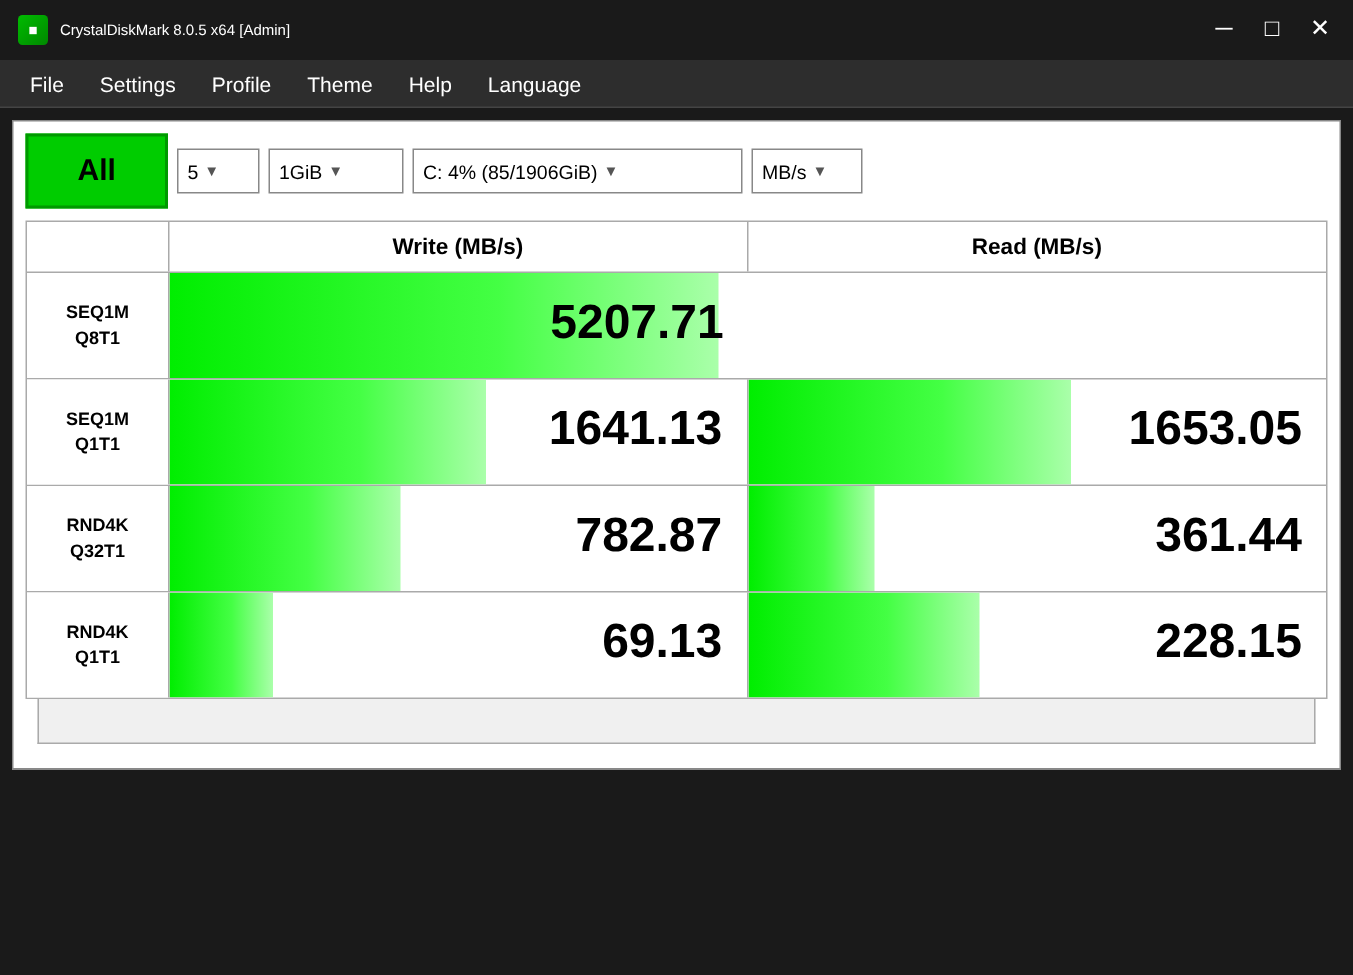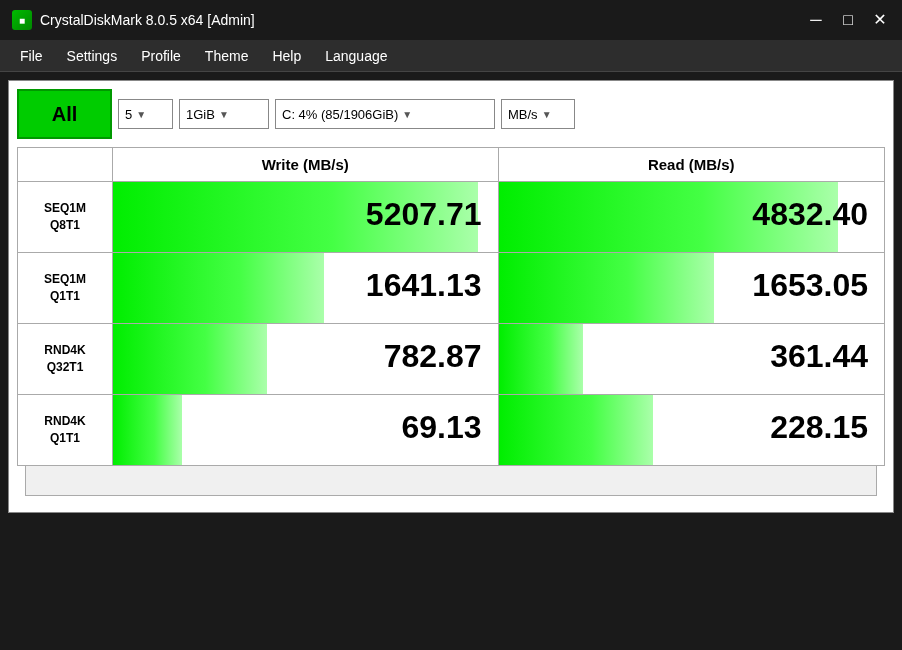--- a/index.html
+++ b/index.html
@@ -40,7 +40,7 @@
     }
     .titlebar-title {
       color: white;
-      font-size: 14px;
+      font-size: 10px;
     }
     .titlebar-controls {
       display: flex;

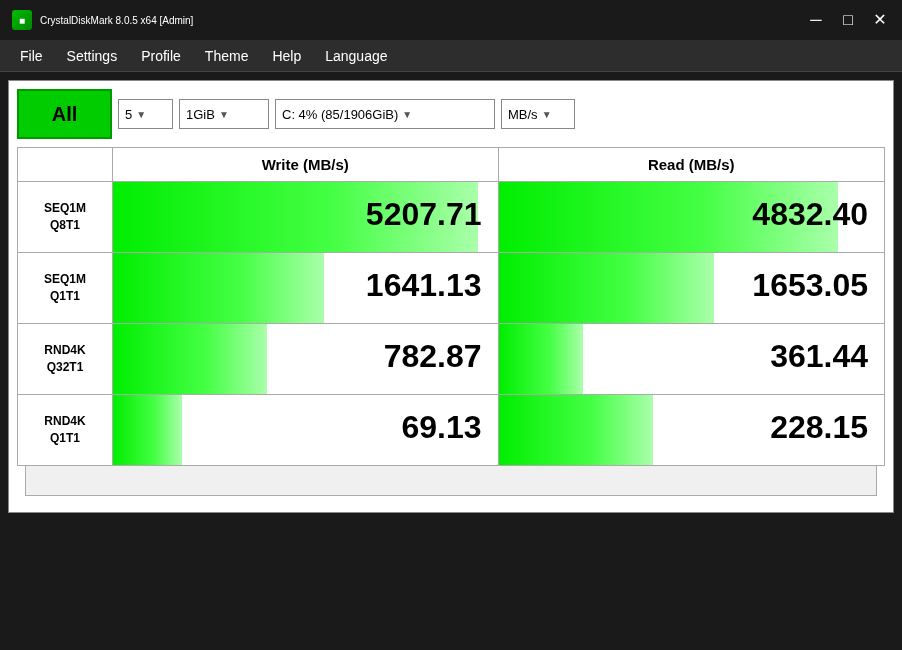--- a/index.html
+++ b/index.html
@@ -266,10 +266,6 @@
         <div class="bar-bg" style="width: 95%"></div>
         <div class="value-text">5207.71</div>
       </div>
-      <div class="row-value-cell">
-        <div class="bar-bg" style="width: 88%"></div>
-        <div class="value-text">4832.40</div>
-      </div>
     </div>
 
     <div class="grid-row" id="row-1">

